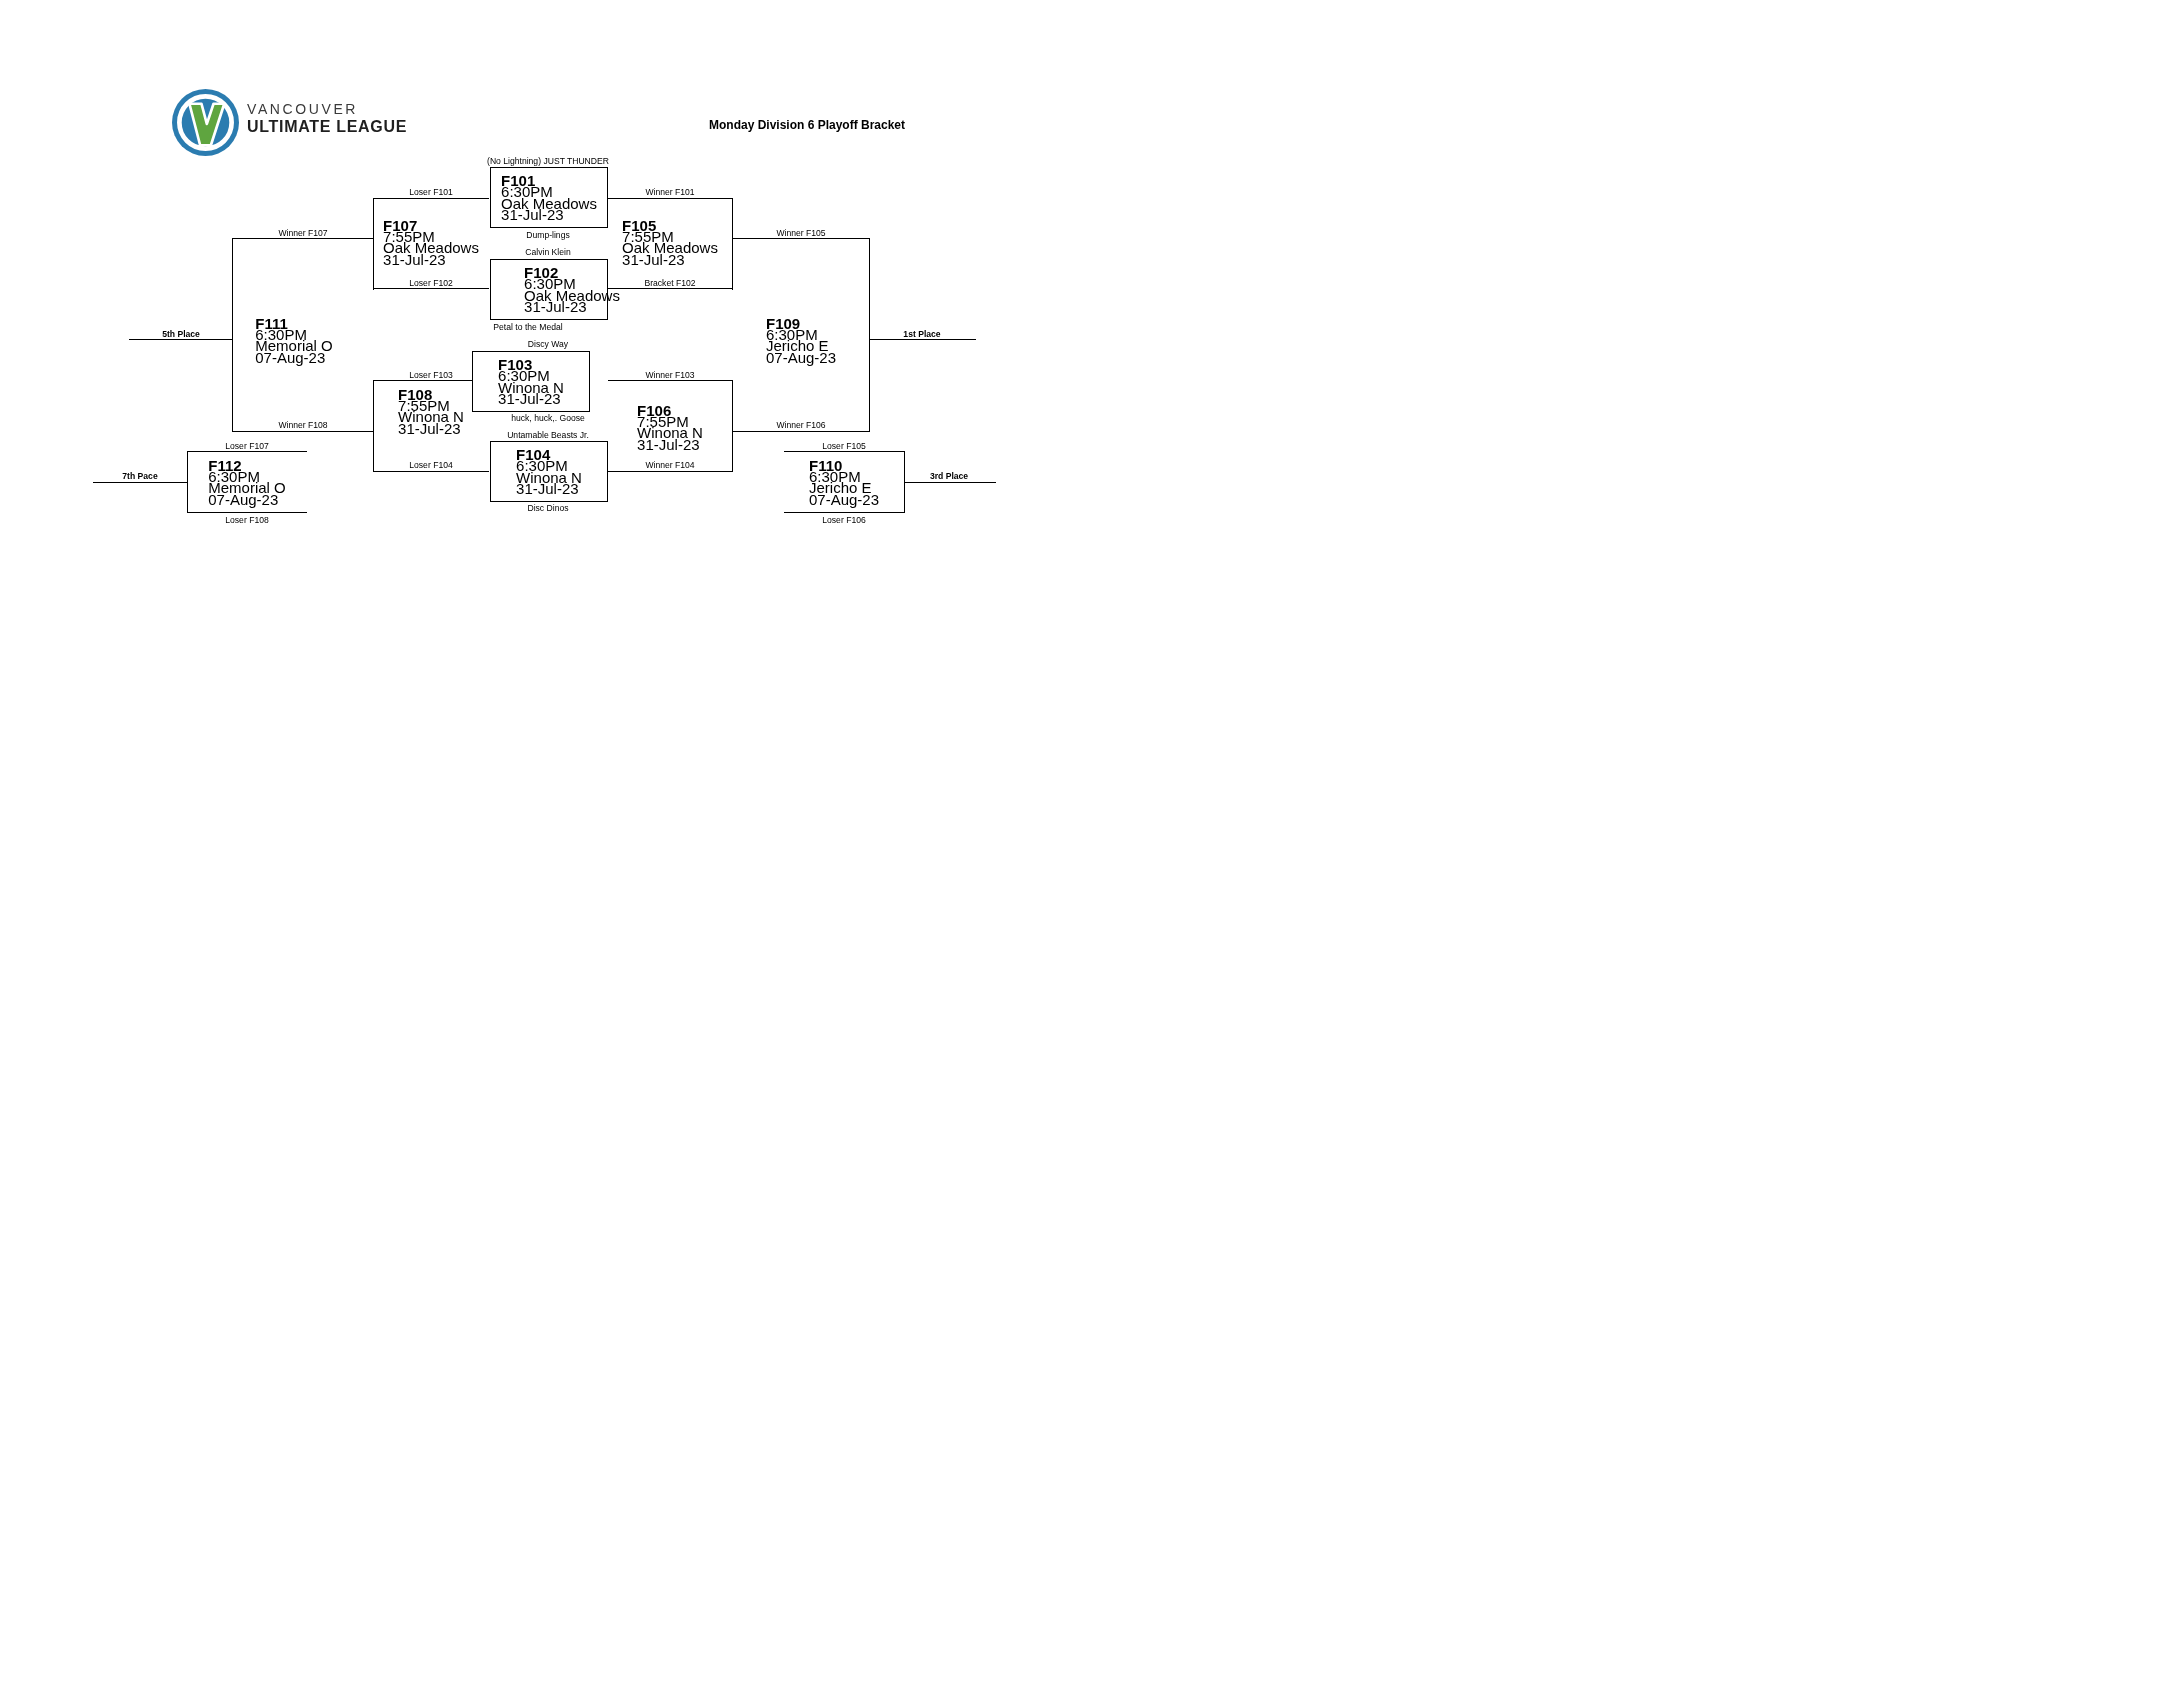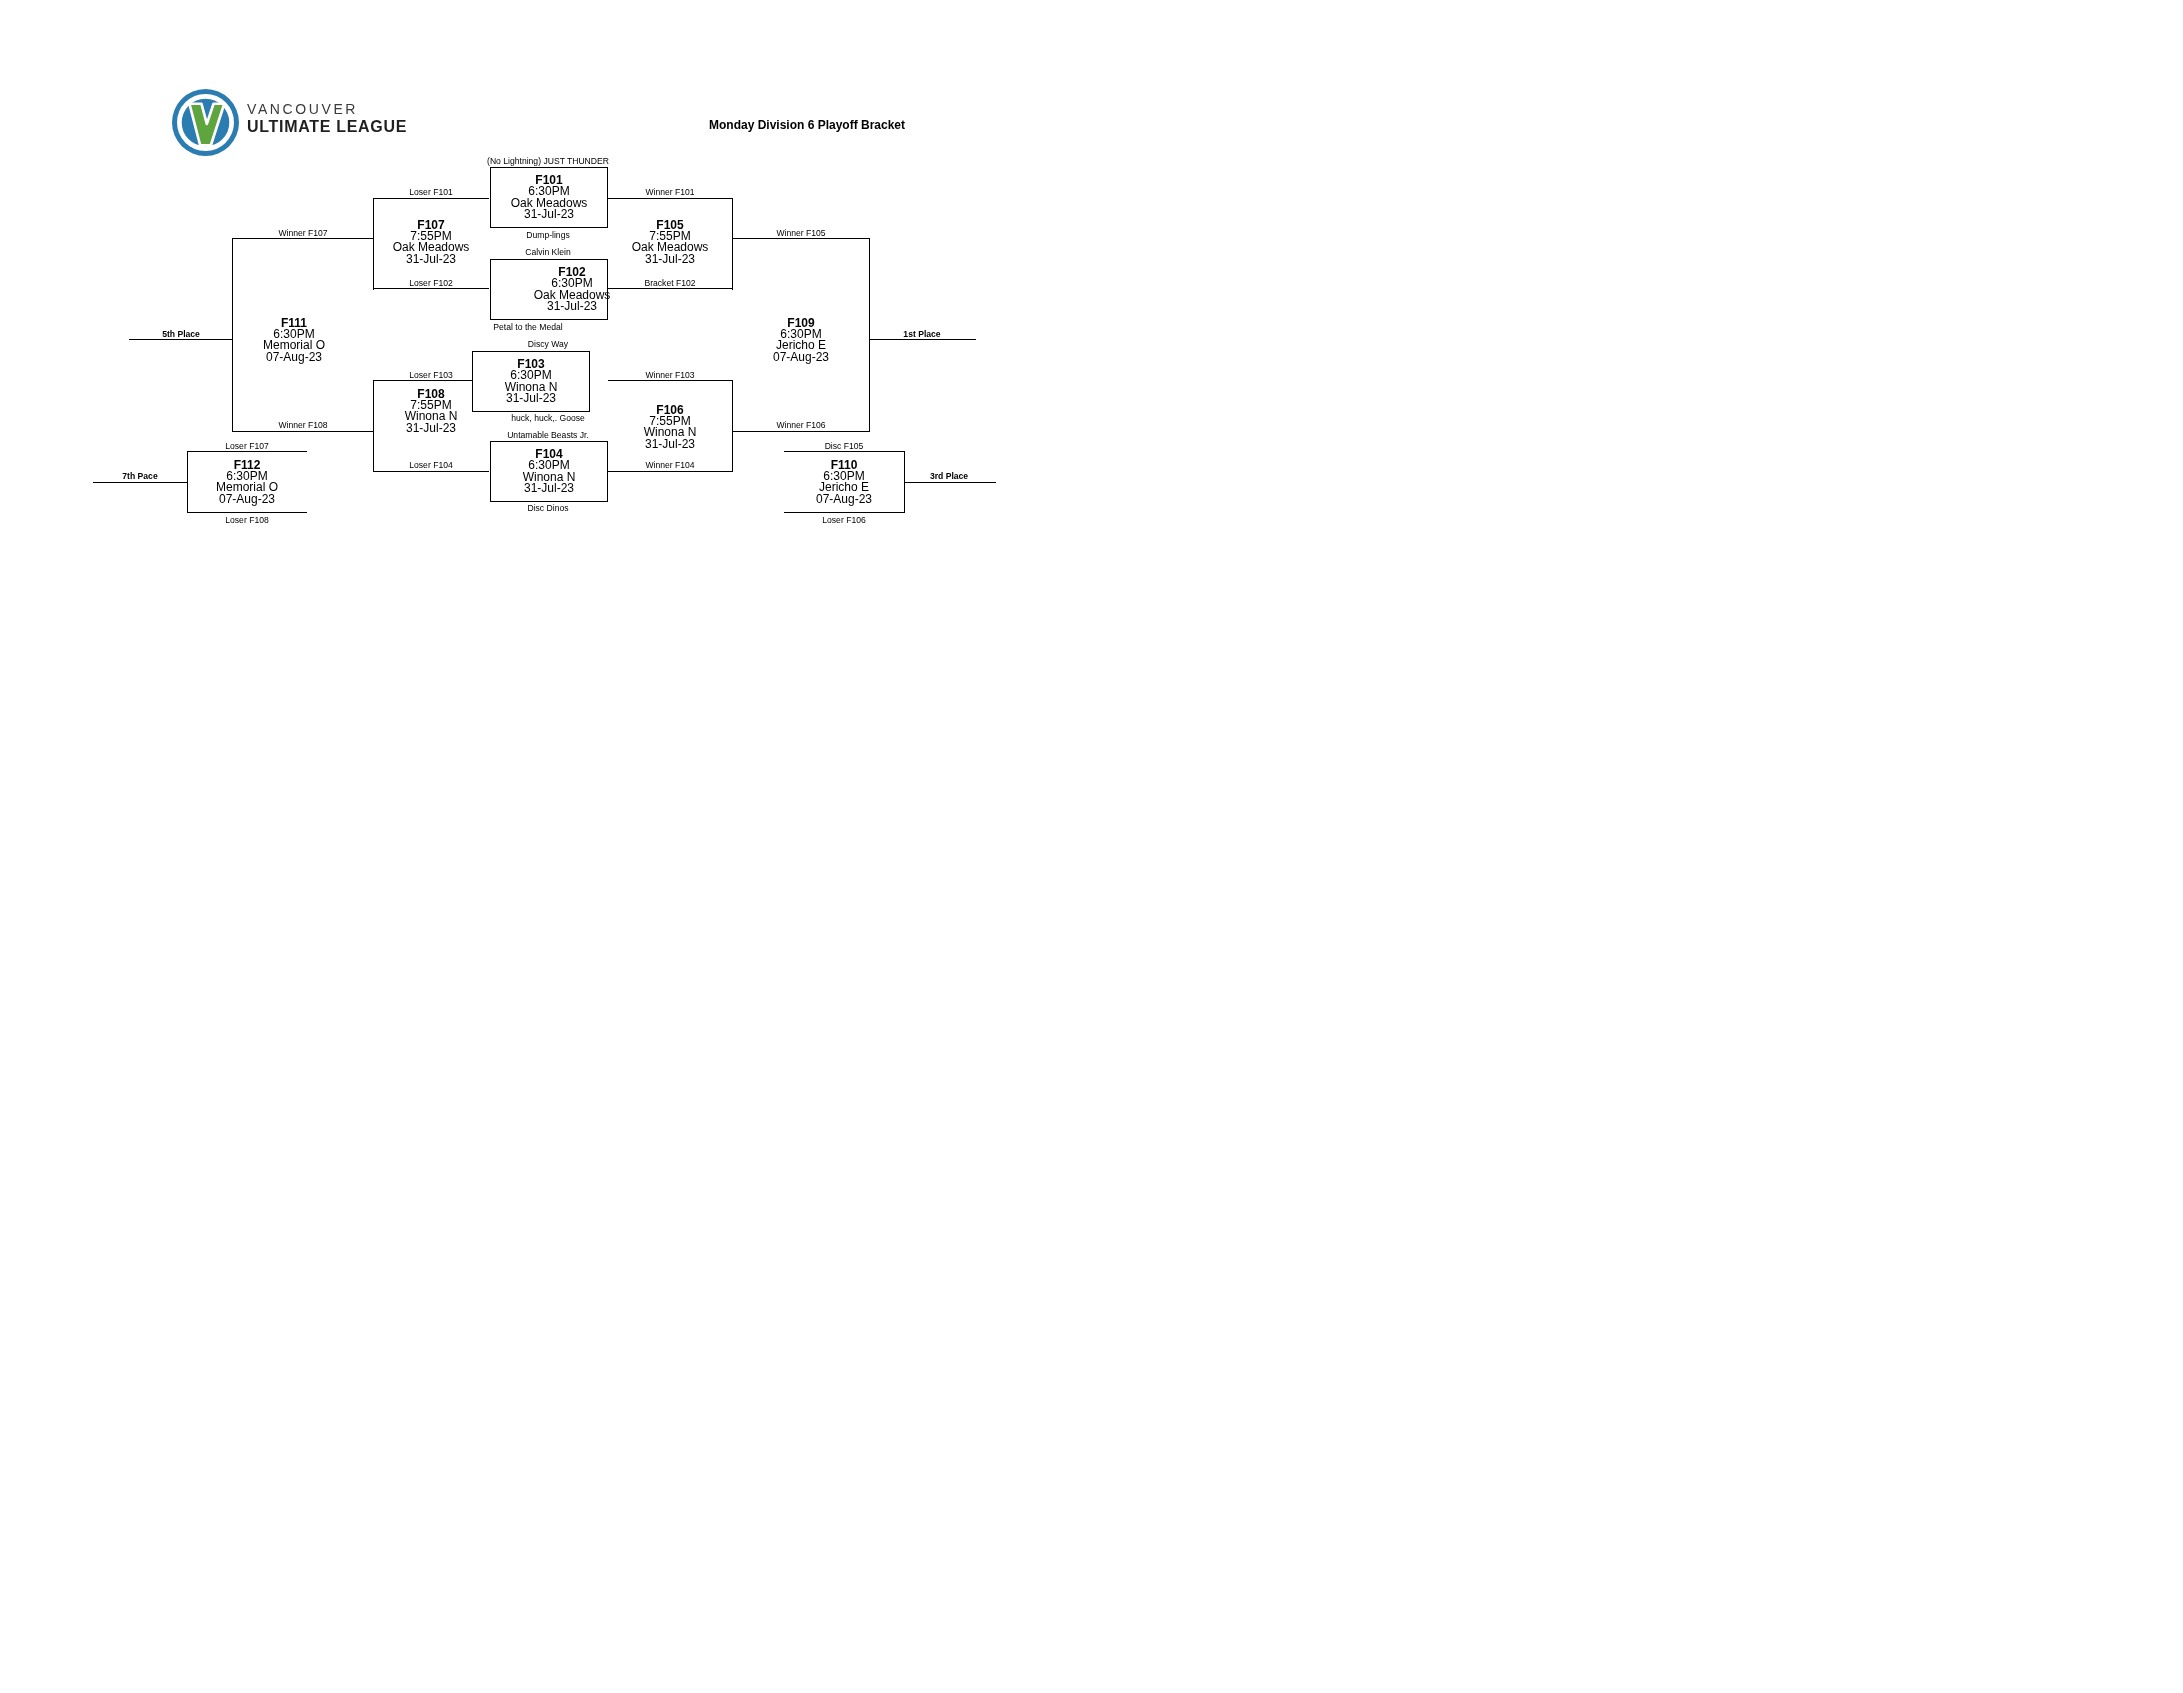--- a/index.html
+++ b/index.html
@@ -16,7 +16,7 @@
   .vline{position:absolute;width:1.3px;background:#000;}
   .gamebox{position:absolute;width:118px;height:61px;border:1.3px solid #000;background:#fff;
            display:flex;align-items:center;justify-content:center;box-sizing:border-box;}
-  .game{text-align:center;font-size:12px;line-height:11.2px;white-space:nowrap;}
+  .game{text-align:left;font-size:15px;line-height:11.2px;white-space:nowrap;}
   .game .gid{font-weight:bold;}
   .free-game{position:absolute;transform:translate(-50%,-50%);}
   .lbl{position:absolute;transform:translateX(-50%);font-size:8.6px;white-space:nowrap;}

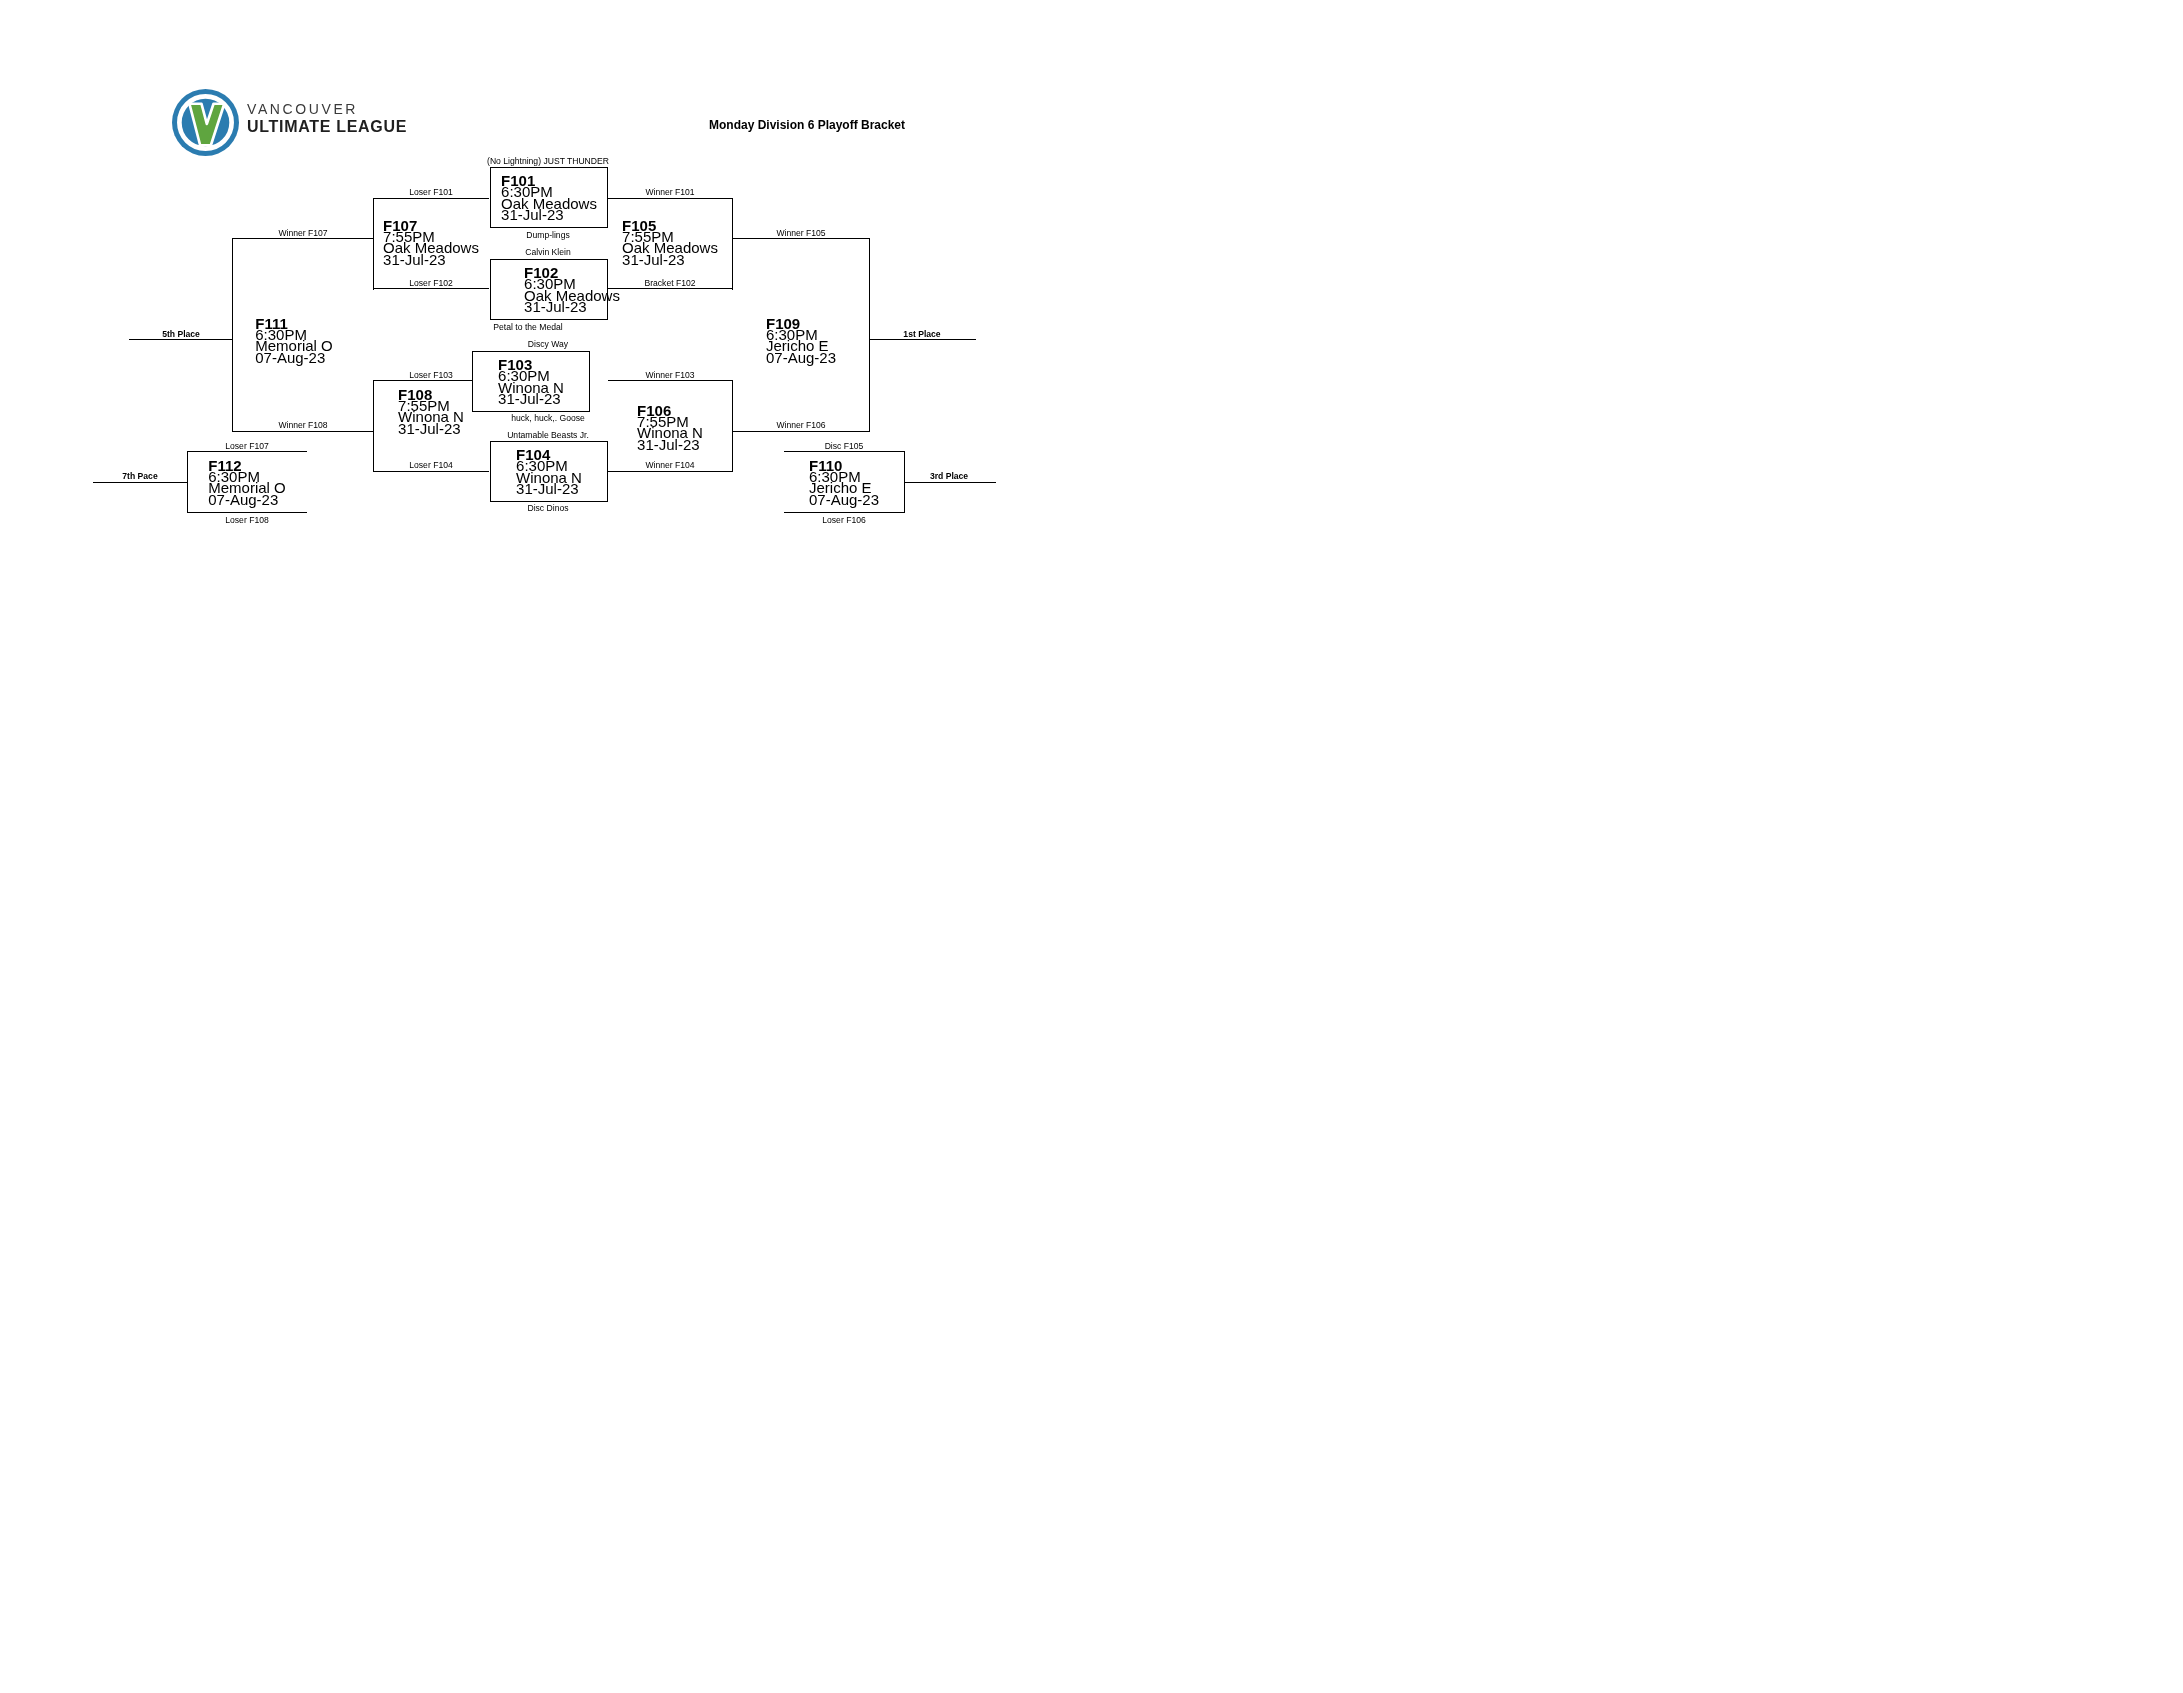--- a/index.html
+++ b/index.html
@@ -126,7 +126,7 @@
   <div class="lbl" style="left:801px;top:420px;">Winner F106</div>
   <div class="lbl" style="left:247px;top:441px;">Loser F107</div>
   <div class="lbl" style="left:247px;top:515px;">Loser F108</div>
-  <div class="lbl" style="left:844px;top:441px;">Disc F105</div>
+  <div class="lbl" style="left:844px;top:441px;">Loser F105</div>
   <div class="lbl" style="left:844px;top:515px;">Loser F106</div>
 
   <div class="lbl bold" style="left:181px;top:329px;">5th Place</div>

